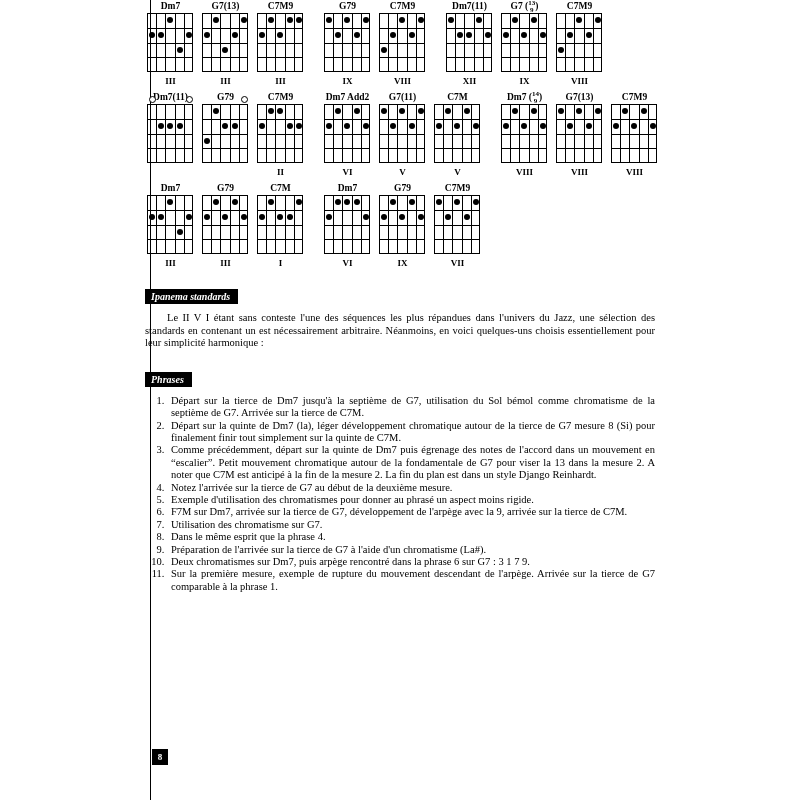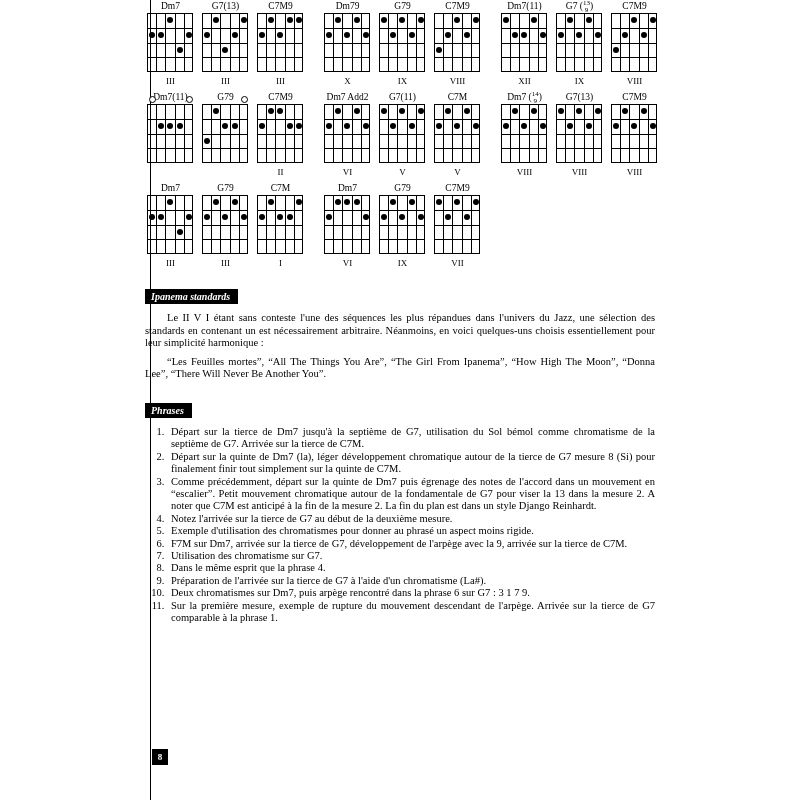--- a/index.html
+++ b/index.html
@@ -53,6 +53,7 @@
   .chord-group {
     display: flex;
     margin-right: 16px;
+    font-weight: bold;
   }
   .chord-group:last-child { margin-right: 0; }
   .chord-cell {

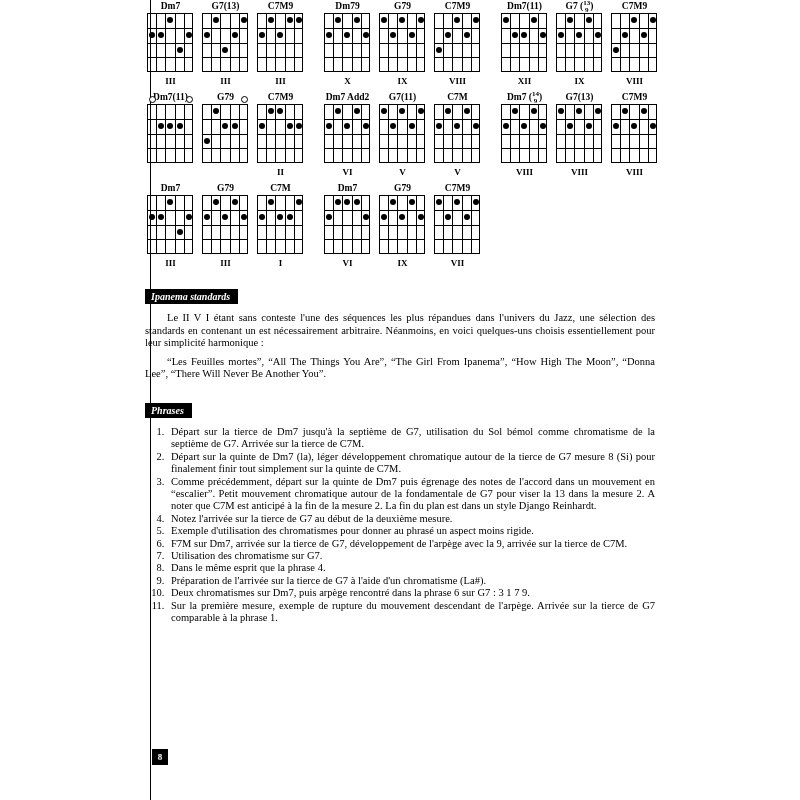--- a/index.html
+++ b/index.html
@@ -255,25 +255,6 @@
             </div>
           </div>
           <div class="chord-group">
-            <div class="chord-cell">
-              <div class="chord-name">Dm79</div>
-              <div class="diagram">
-                <div class="grid"></div>
-                <div class="vline" style="left: 9px;"></div>
-                <div class="vline" style="left: 18px;"></div>
-                <div class="vline" style="left: 28px;"></div>
-                <div class="vline" style="left: 37px;"></div>
-                <div class="hline" style="top: 15px;"></div>
-                <div class="hline" style="top: 30px;"></div>
-                <div class="hline" style="top: 44px;"></div>
-                <div class="dot" style="left: 11px; top: 4px;"></div>
-                <div class="dot" style="left: 30px; top: 4px;"></div>
-                <div class="dot" style="left: 2px; top: 19px;"></div>
-                <div class="dot" style="left: 20px; top: 19px;"></div>
-                <div class="dot" style="left: 39px; top: 19px;"></div>
-              </div>
-              <div class="fret-label">X</div>
-            </div>
             <div class="chord-cell">
               <div class="chord-name">G79</div>
               <div class="diagram">

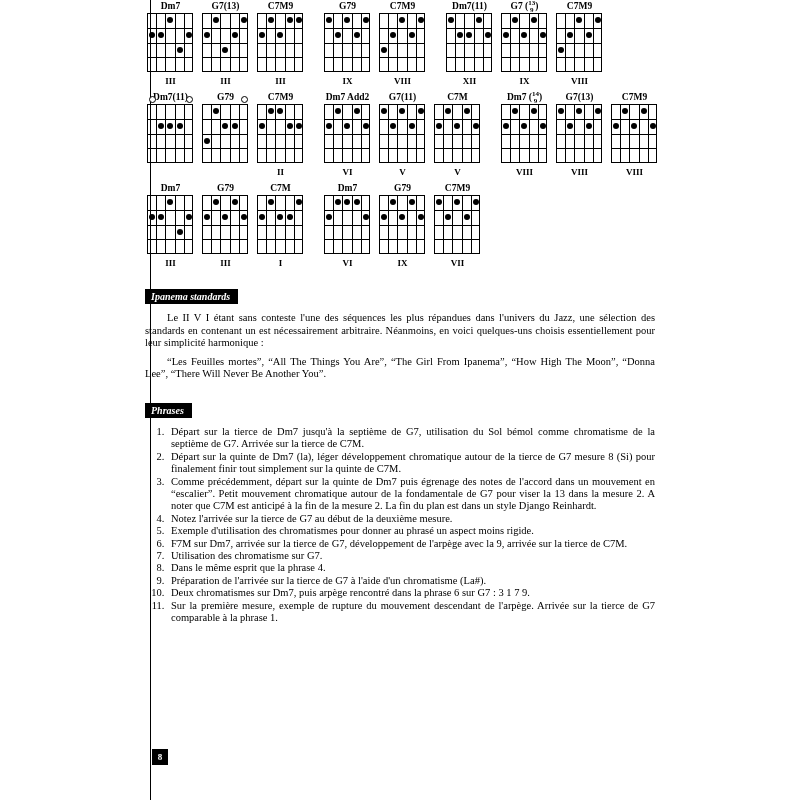--- a/index.html
+++ b/index.html
@@ -657,7 +657,6 @@
 
     <div class="heading-bar">Ipanema standards</div>
     <p class="body indent">Le II V I étant sans conteste l'une des séquences les plus répandues dans l'univers du Jazz, une sélection des standards en contenant un est nécessairement arbitraire. Néanmoins, en voici quelques-uns choisis essentiellement pour leur simplicité harmonique :</p>
-    <p class="body indent">“Les Feuilles mortes”, “All The Things You Are”, “The Girl From Ipanema”, “How High The Moon”, “Donna Lee”, “There Will Never Be Another You”.</p>
 
     <div class="heading-bar">Phrases</div>
     <ol class="phrases" id="phrase-list">

